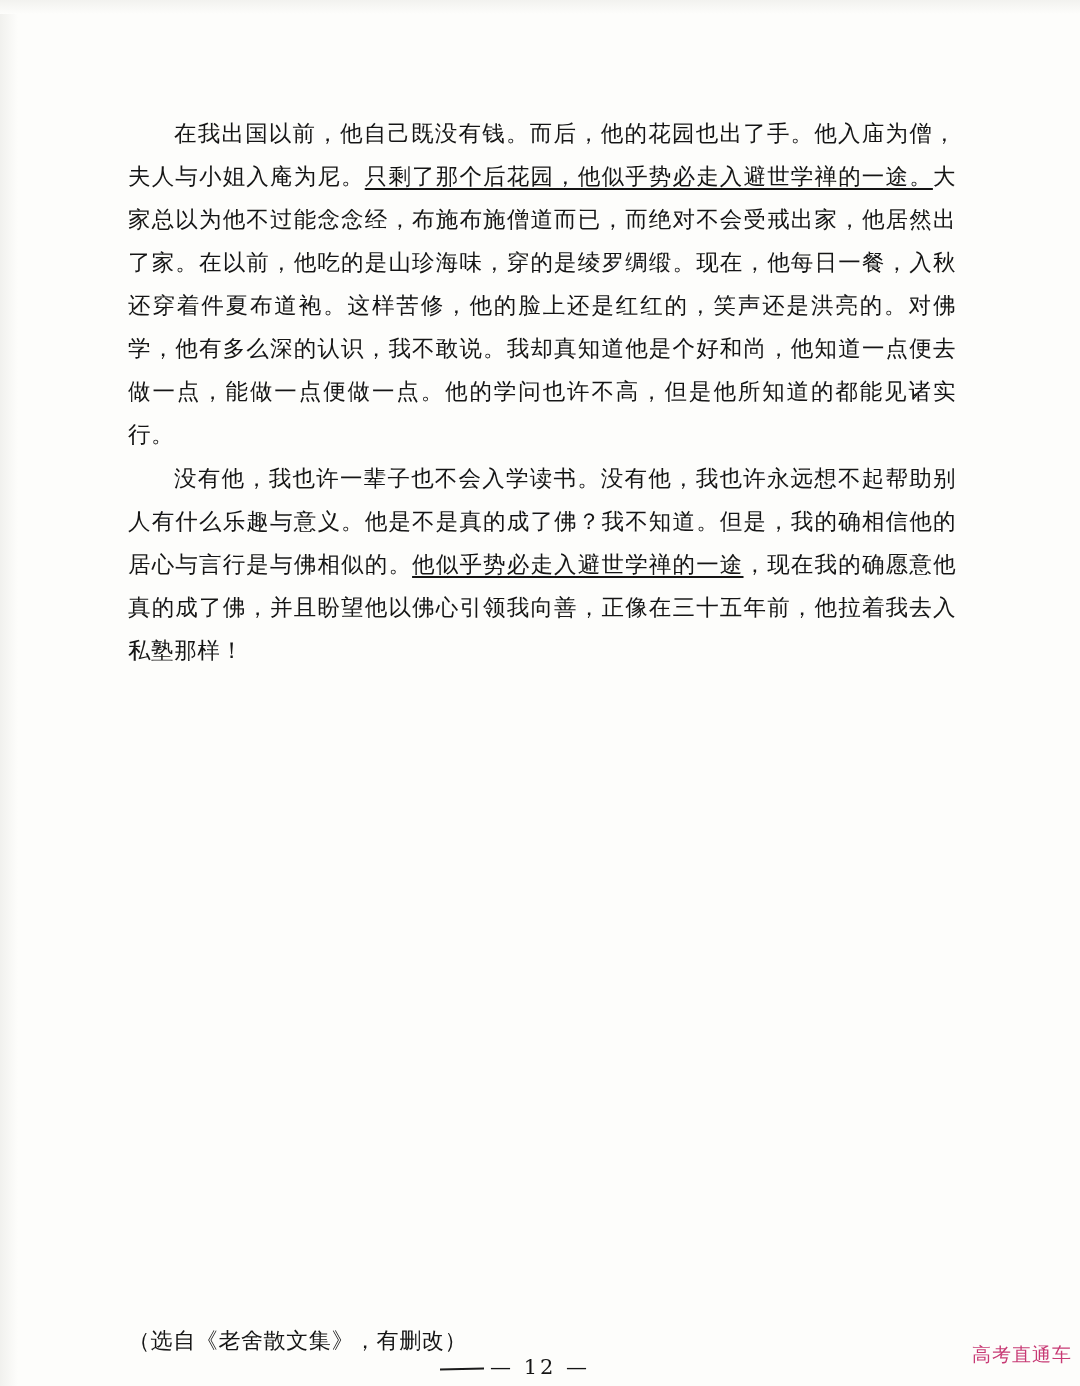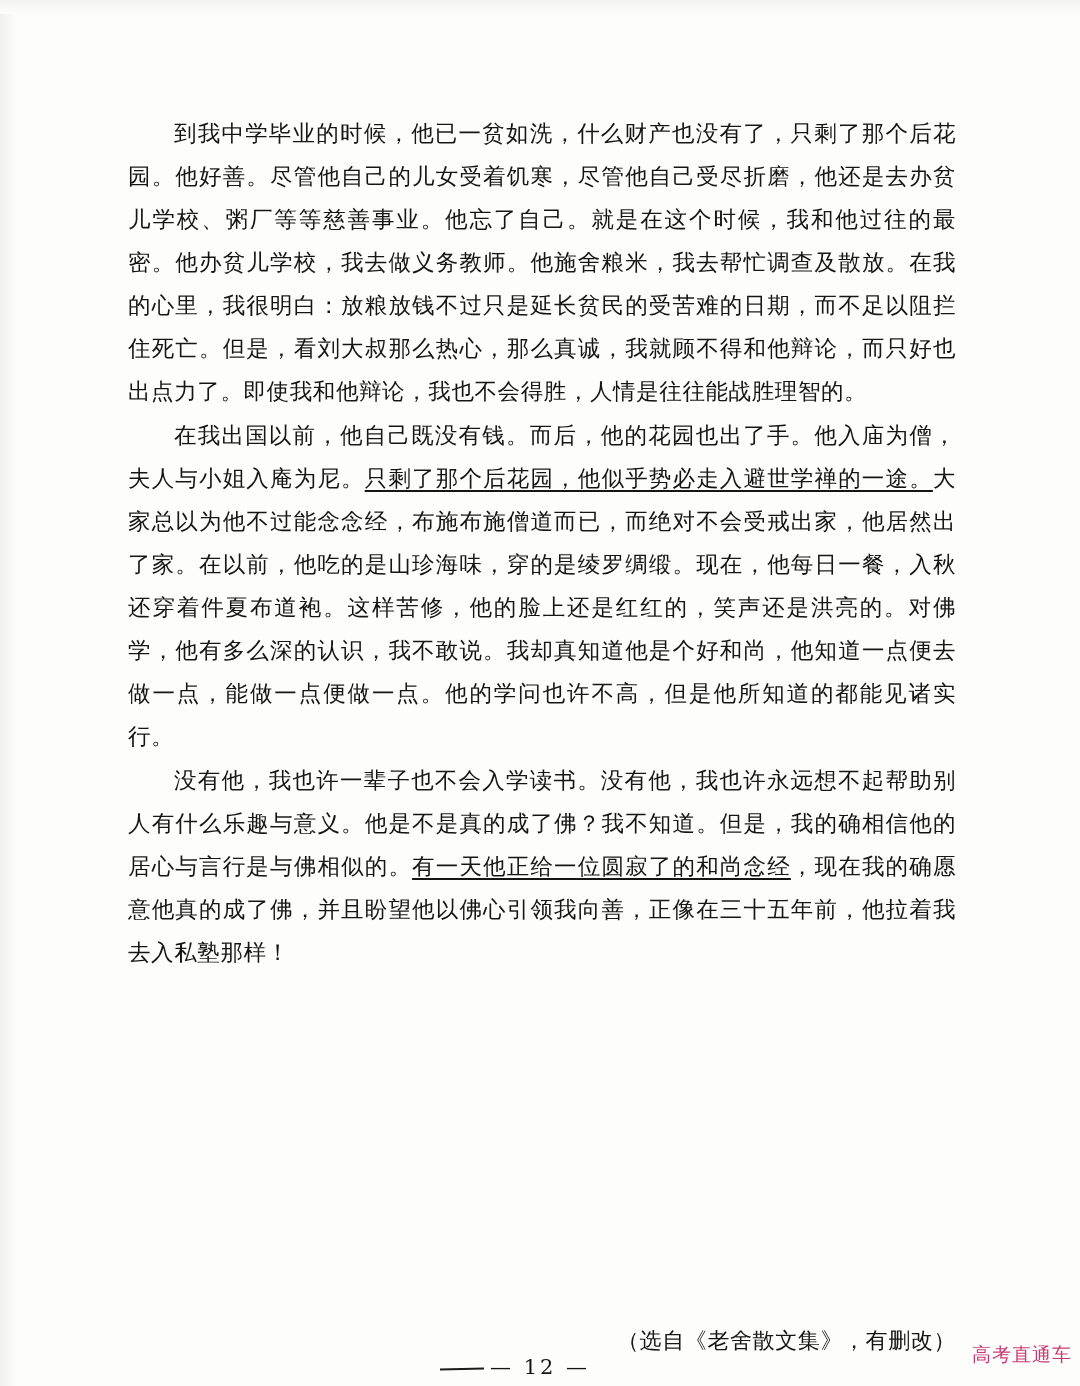--- a/index.html
+++ b/index.html
@@ -107,7 +107,6 @@
   <div class="content">
 
 
-    <p class="para indent">到我中学毕业的时候，他已一贫如洗，什么财产也没有了，只剩了那个后花园。他好善。尽管他自己的儿女受着饥寒，尽管他自己受尽折磨，他还是去办贫儿学校、粥厂等等慈善事业。他忘了自己。就是在这个时候，我和他过往的最密。他办贫儿学校，我去做义务教师。他施舍粮米，我去帮忙调查及散放。在我的心里，我很明白：放粮放钱不过只是延长贫民的受苦难的日期，而不足以阻拦住死亡。但是，看刘大叔那么热心，那么真诚，我就顾不得和他辩论，而只好也出点力了。即使我和他辩论，我也不会得胜，人情是往往能战胜理智的。</p>
 
     <p class="para indent"><span>在我出国以前，他自己既没有钱。而后，他的花园也出了手。他入庙为僧，夫人与小姐入庵为尼。</span><span class="u">只剩了那个后花园，他似乎势必走入避世学禅的一途。</span><span>大家总以为他不过能念念经，布施布施僧道而已，而绝对不会受戒出家，他居然出了家。在以前，他吃的是山珍海味，穿的是绫罗绸缎。现在，他每日一餐，入秋还穿着件夏布道袍。这样苦修，他的脸上还是红红的，笑声还是洪亮的。对佛学，他有多么深的认识，我不敢说。我却真知道他是个好和尚，他知道一点便去做一点，能做一点便做一点。他的学问也许不高，但是他所知道的都能见诸实行。</span></p>
 

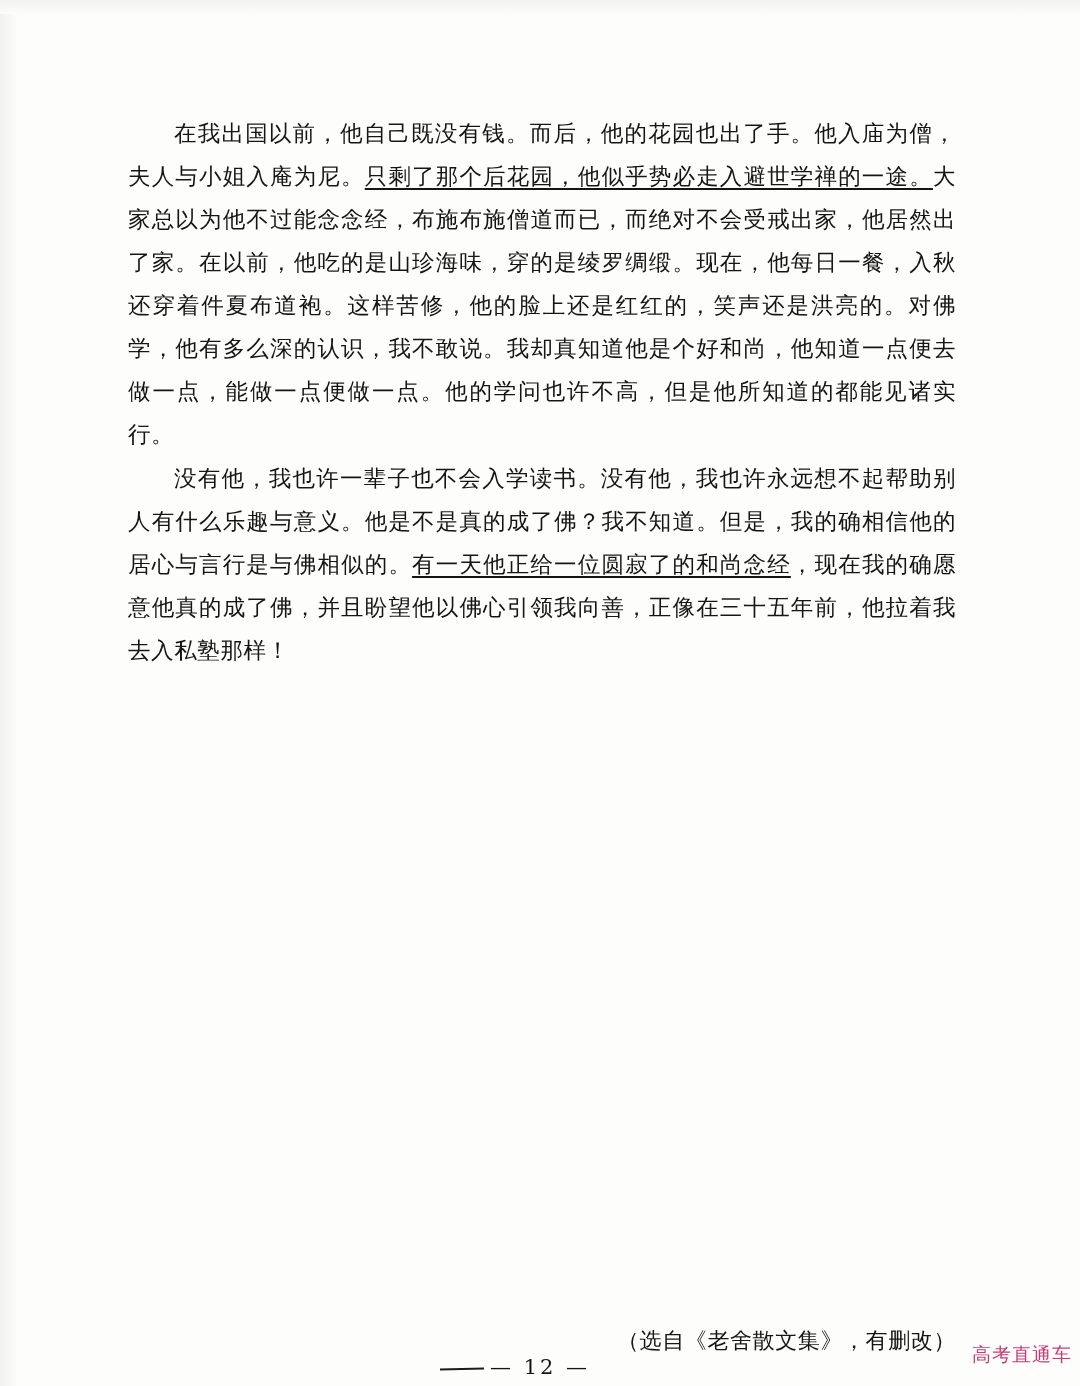--- a/index.html
+++ b/index.html
@@ -112,7 +112,7 @@
 
 
 
-    <p class="para indent"><span>没有他，我也许一辈子也不会入学读书。没有他，我也许永远想不起帮助别人有什么乐趣与意义。他是不是真的成了佛？我不知道。但是，我的确相信他的居心与言行是与佛相似的。</span><span class="u">有一天他正给一位圆寂了的和尚念经</span><span>，现在我的确愿意他真的成了佛，并且盼望他以佛心引领我向善，正像在三十五年前，他拉着我去入私塾那样！</span></p>
+    <p class="para indent"><span>没有他，我也许一辈子也不会入学读书。没有他，我也许永远想不起帮助别人有什么乐趣与意义。他是不是真的成了佛？我不知道。但是，我的确相信他的居心与言行是与佛相似的。</span><span class="u">他似乎势必走入避世学禅的一途</span><span>，现在我的确愿意他真的成了佛，并且盼望他以佛心引领我向善，正像在三十五年前，他拉着我去入私塾那样！</span></p>
 
   </div>
 

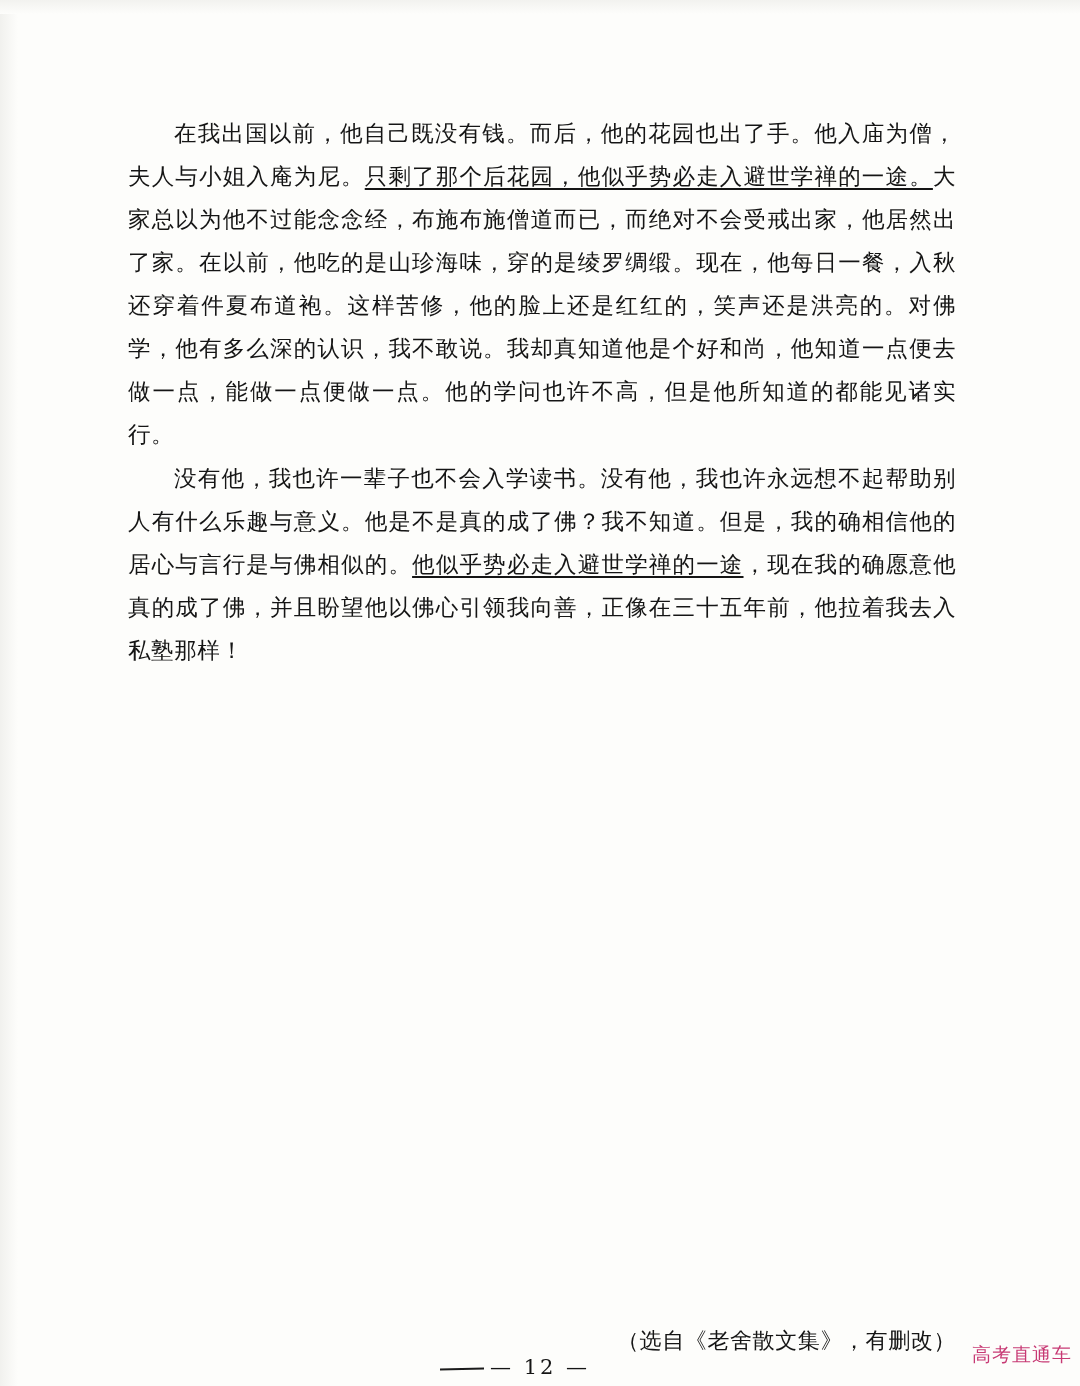--- a/index.html
+++ b/index.html
@@ -50,7 +50,6 @@
     left: 128px;
     top: 1326px;
     width: 828px;
-    text-align: right;
     font-size: 22px;
     letter-spacing: 0.6px;
     color: #151515;

